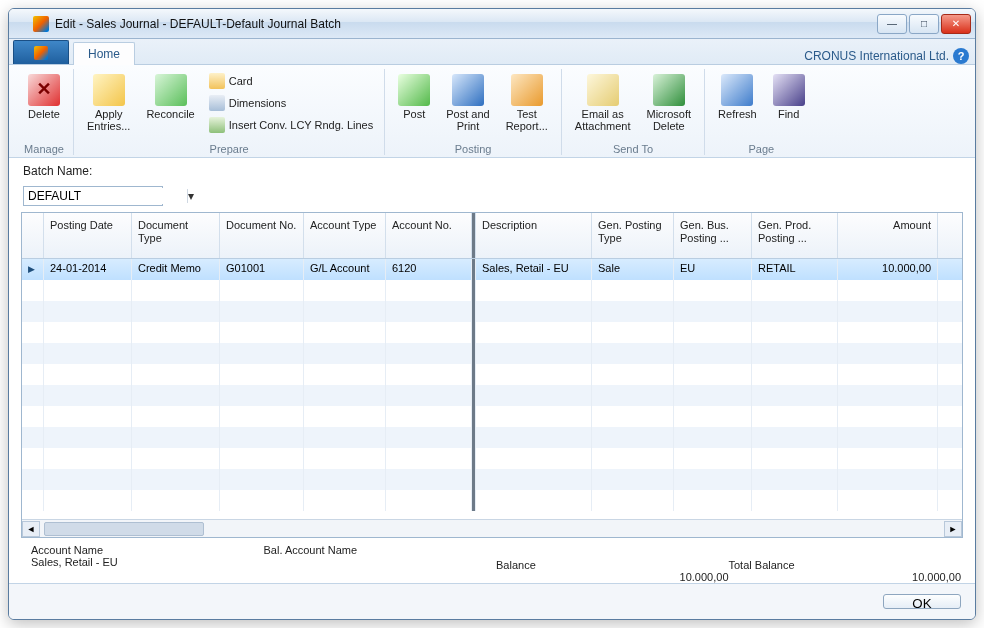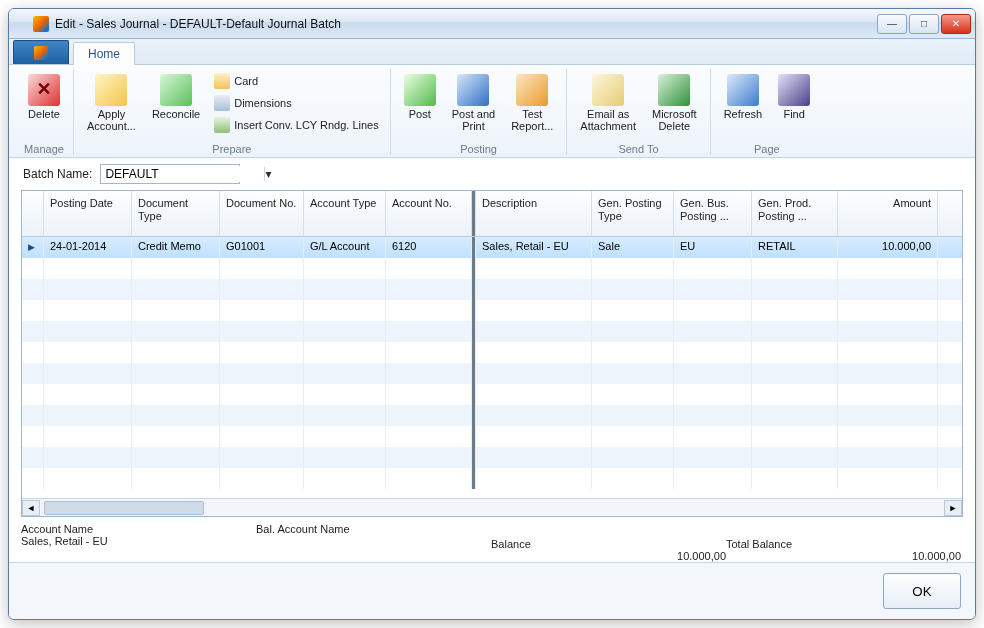--- a/index.html
+++ b/index.html
@@ -257,6 +257,10 @@
         <div class="app-icon"></div>
       </div>
       <div class="tab">Home</div>
+      <div class="company">
+        <span>CRONUS International Ltd.</span>
+        <span class="help-icon">?</span>
+      </div>
     </div>
     <div class="ribbon">
       <div class="rgroup">

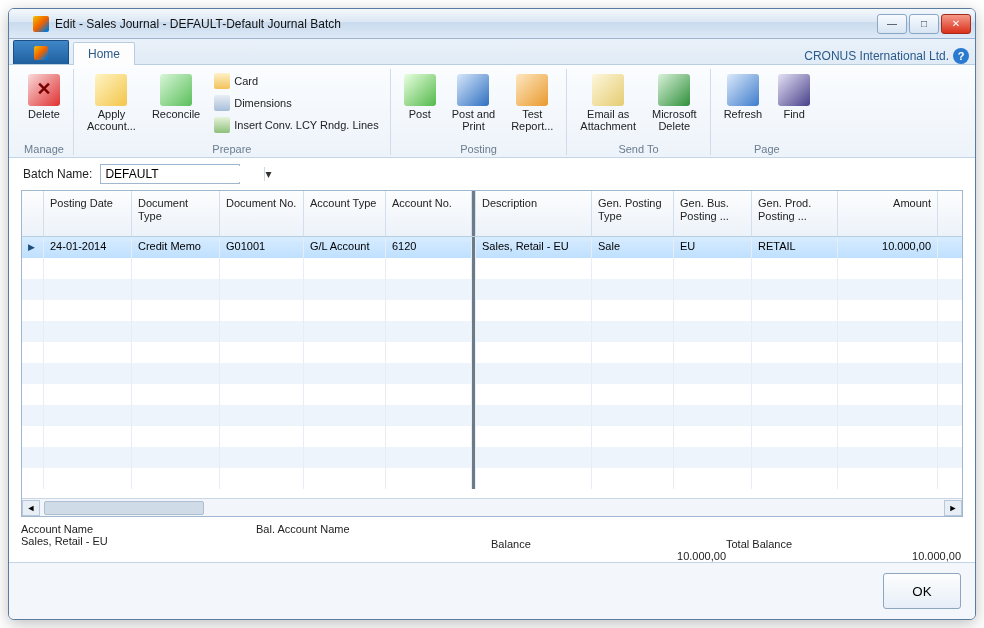--- a/index.html
+++ b/index.html
@@ -278,7 +278,7 @@
           <div class="rbtn">
             <div class="ico ic-apply"></div>
             <div class="lbl">Apply
-Account...</div>
+Entries...</div>
           </div>
           <div class="rbtn">
             <div class="ico ic-recon"></div>

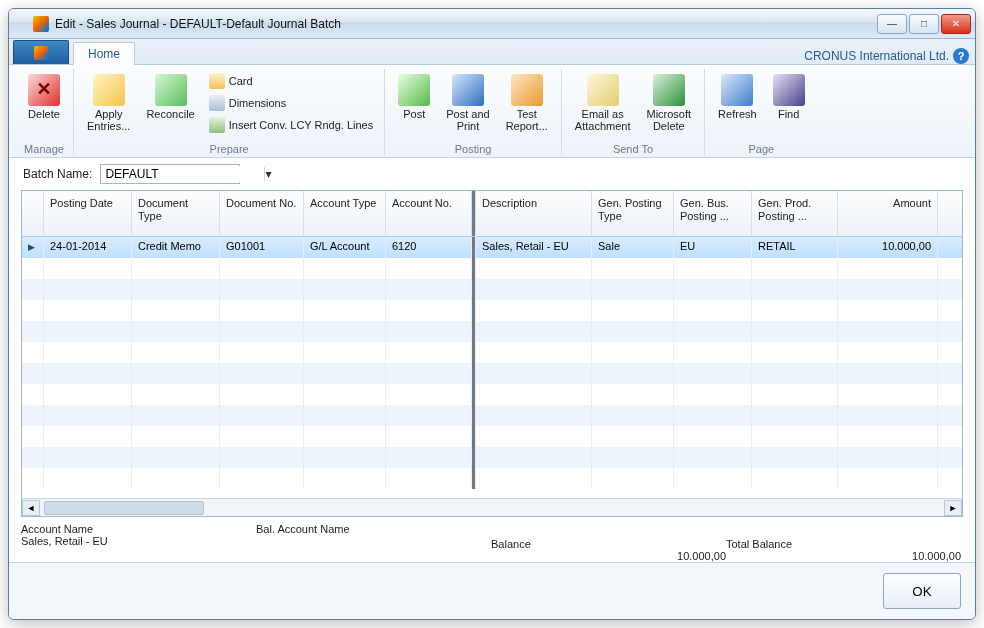--- a/index.html
+++ b/index.html
@@ -143,8 +143,9 @@
 
   
   .batchrow {
-    display:flex;align-items:center; gap:8px;
+    display:flex;gap:8px;
     padding:6px 14px;
+    flex-direction:column;
   }
   .batchrow label { color:#222; }
   .combo {

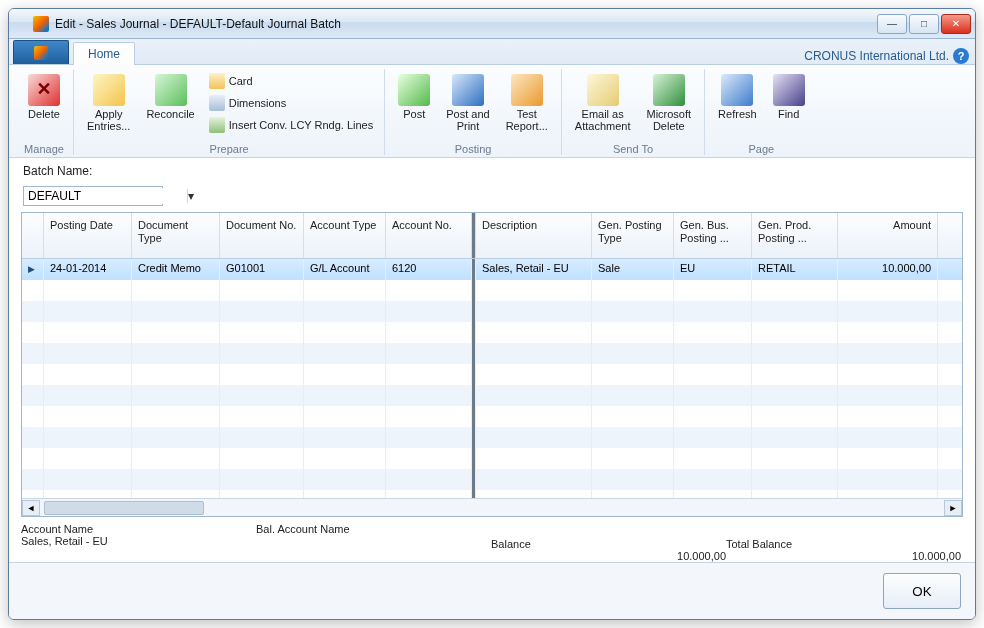--- a/index.html
+++ b/index.html
@@ -214,7 +214,7 @@
   .summary {
     display:grid;
     grid-template-columns: 1fr 1fr 1fr 1fr;
-    padding:6px 14px 0 12px;
+    padding:6px 14px 0 22px;
   }
   .summary .lbl { color:#222; font-size:11px; }
   .summary .val { color:#222; font-size:11px; }

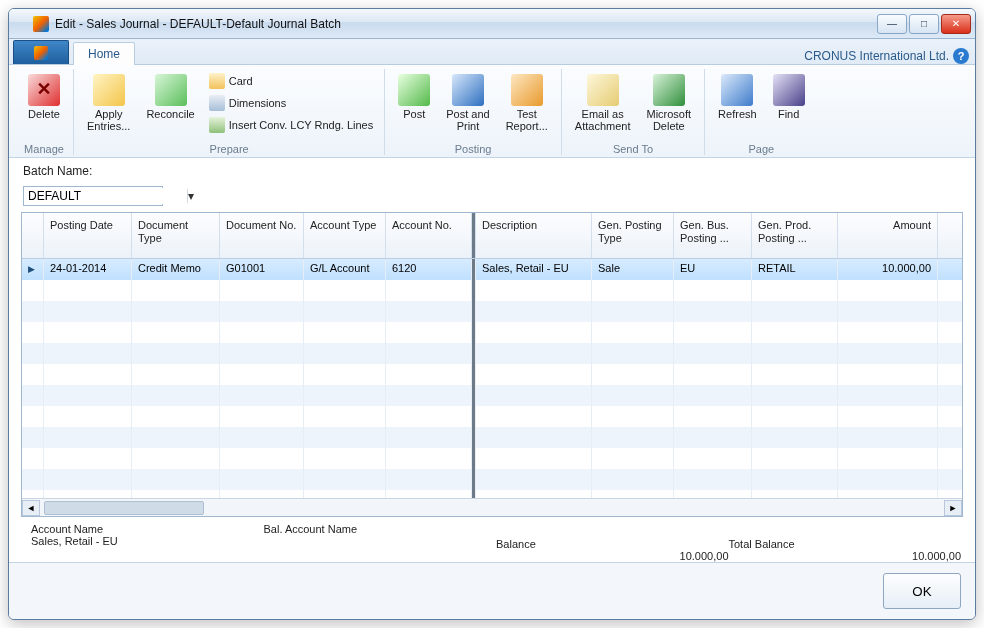--- a/index.html
+++ b/index.html
@@ -230,7 +230,7 @@
     margin-top:auto;
   }
   .okbtn {
-    min-width:78px; height:36px;
+    min-width:78px; height:15px;
     border:1px solid #8ea6bf;
     background:linear-gradient(to bottom,#fdfefe,#e6eef7);
     border-radius:3px;

